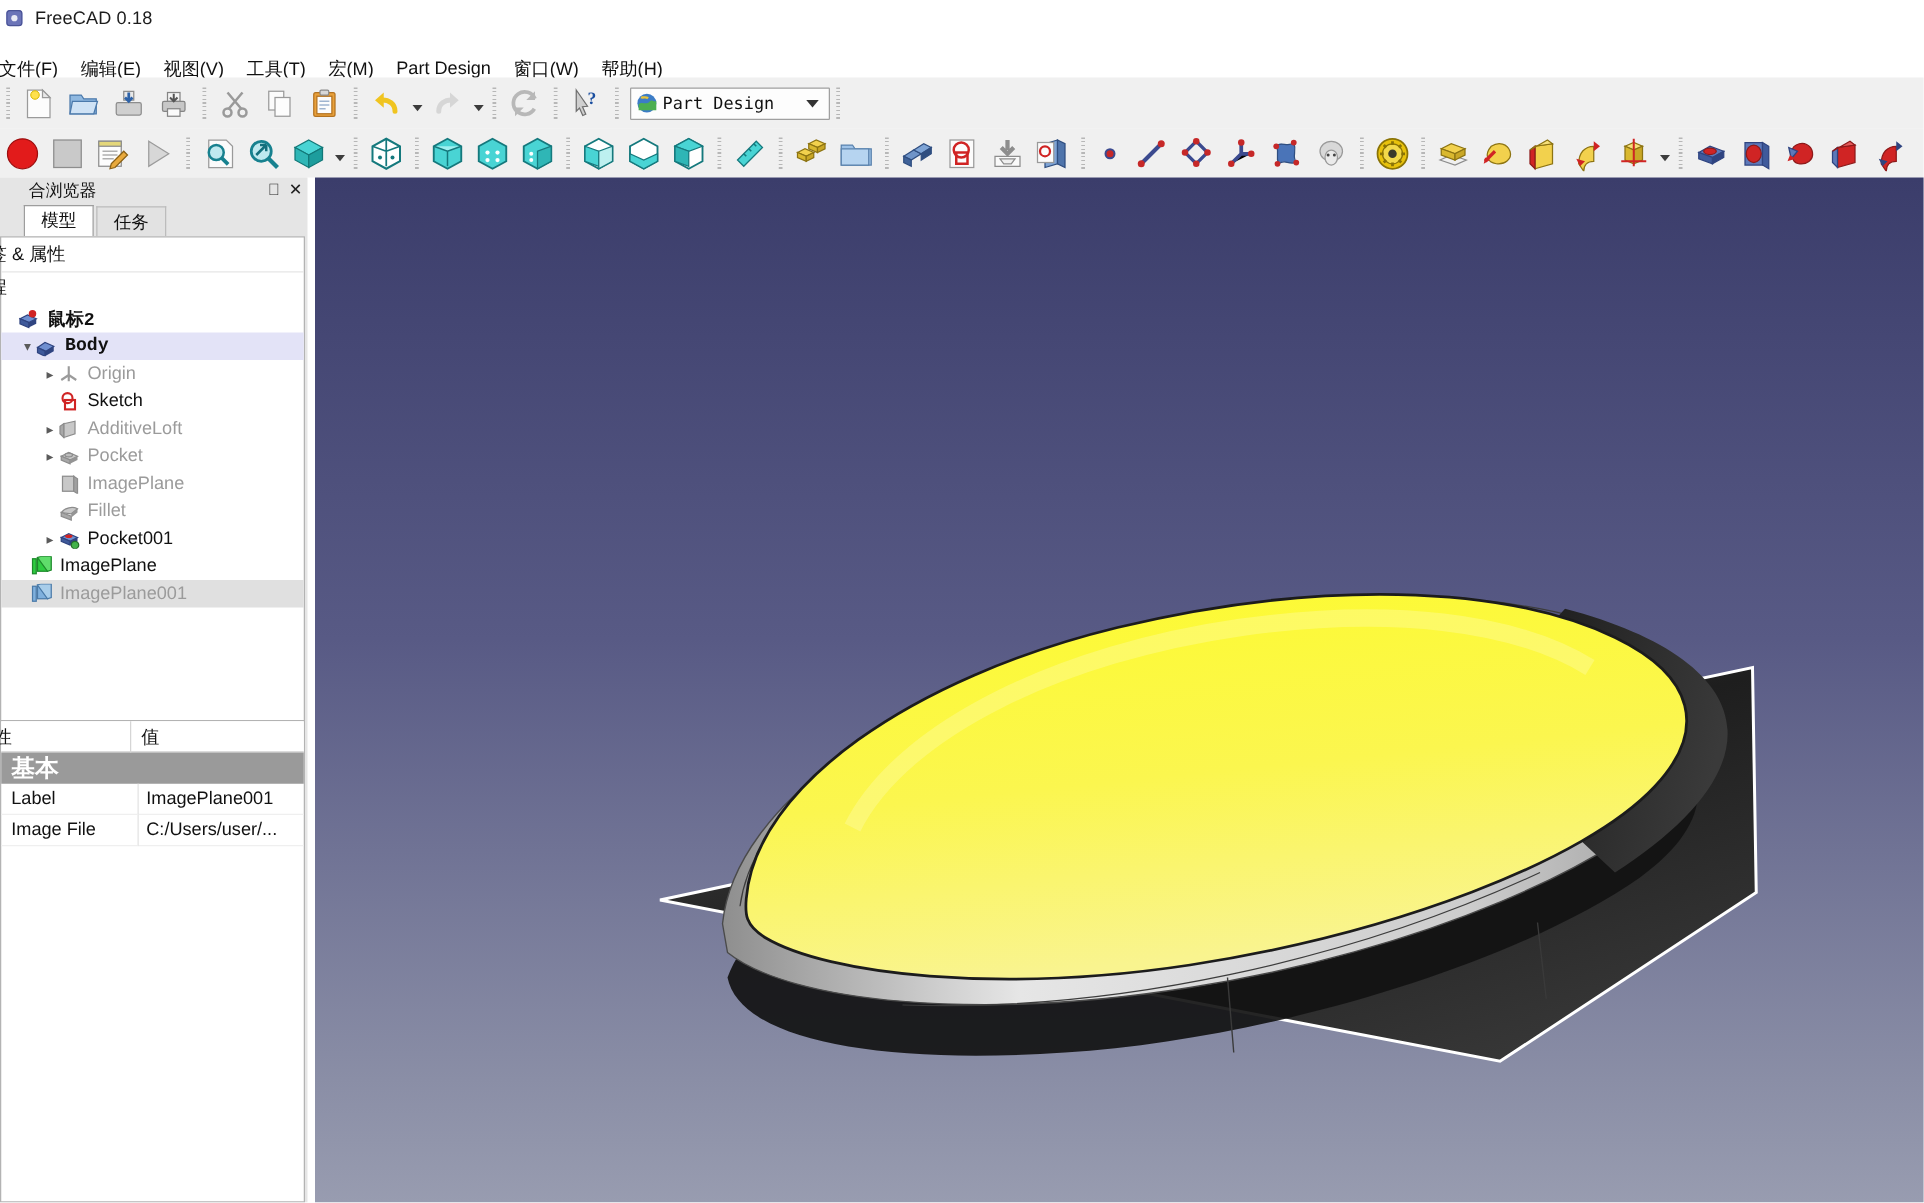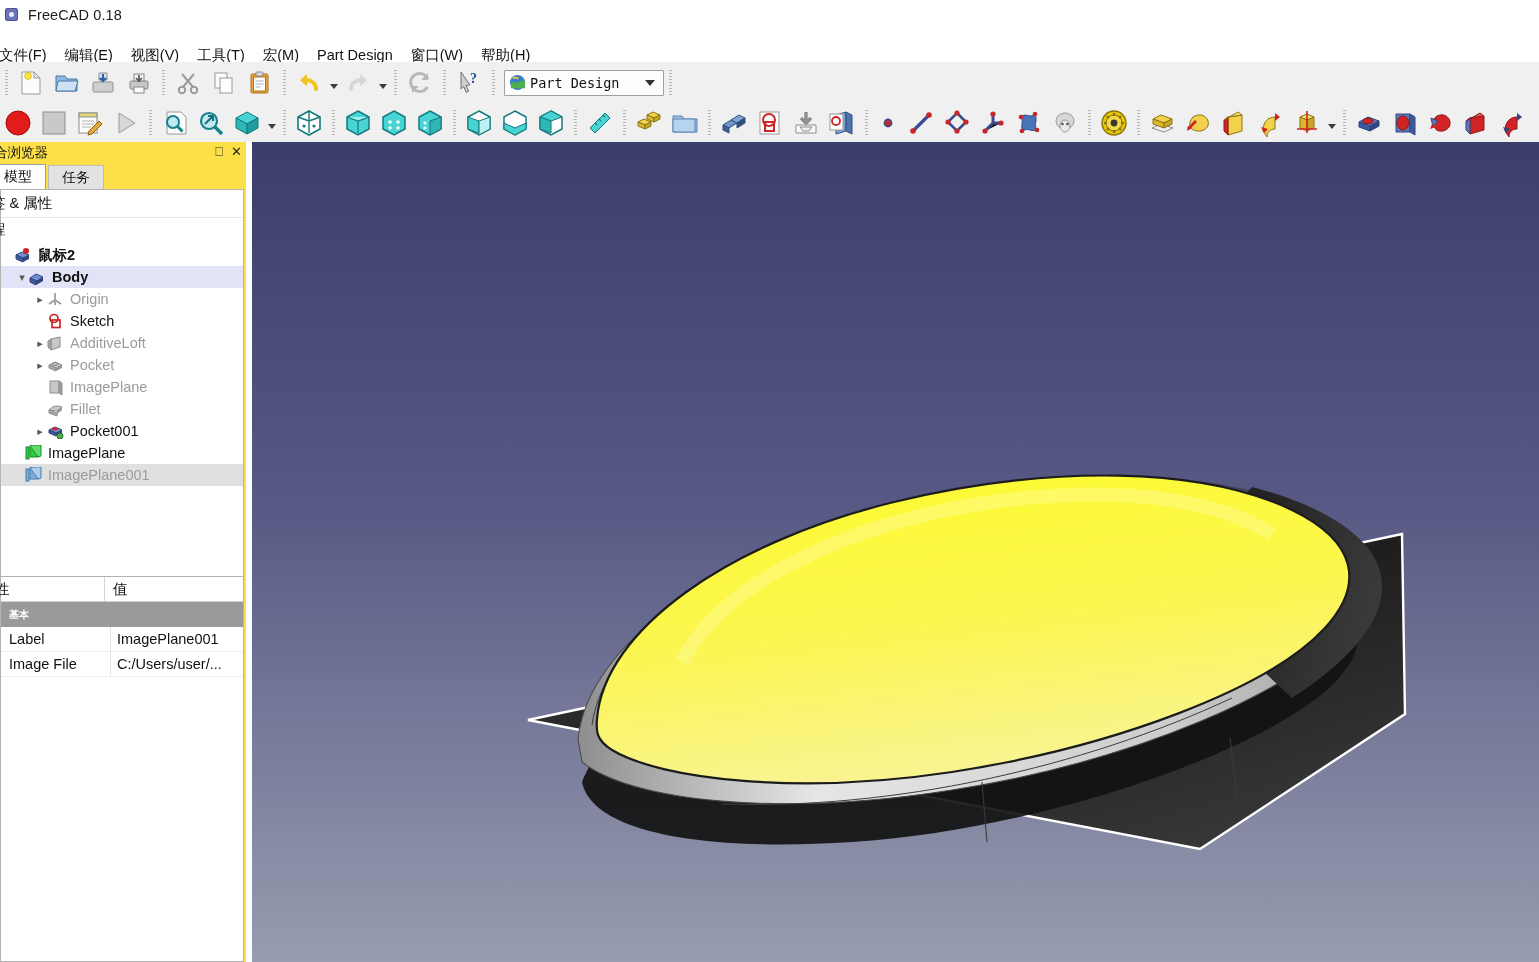--- a/index.html
+++ b/index.html
@@ -85,7 +85,8 @@
   
   .dock {
     position: absolute; left: 0; top: 142px; width: 246px; height: 820px;
-    background: #fde047;
+    background: #e5e5e5;
+    padding-left: 29px;
   }
   .dock-title {
     height: 22px; display: flex; align-items: center; padding-left: 0px;

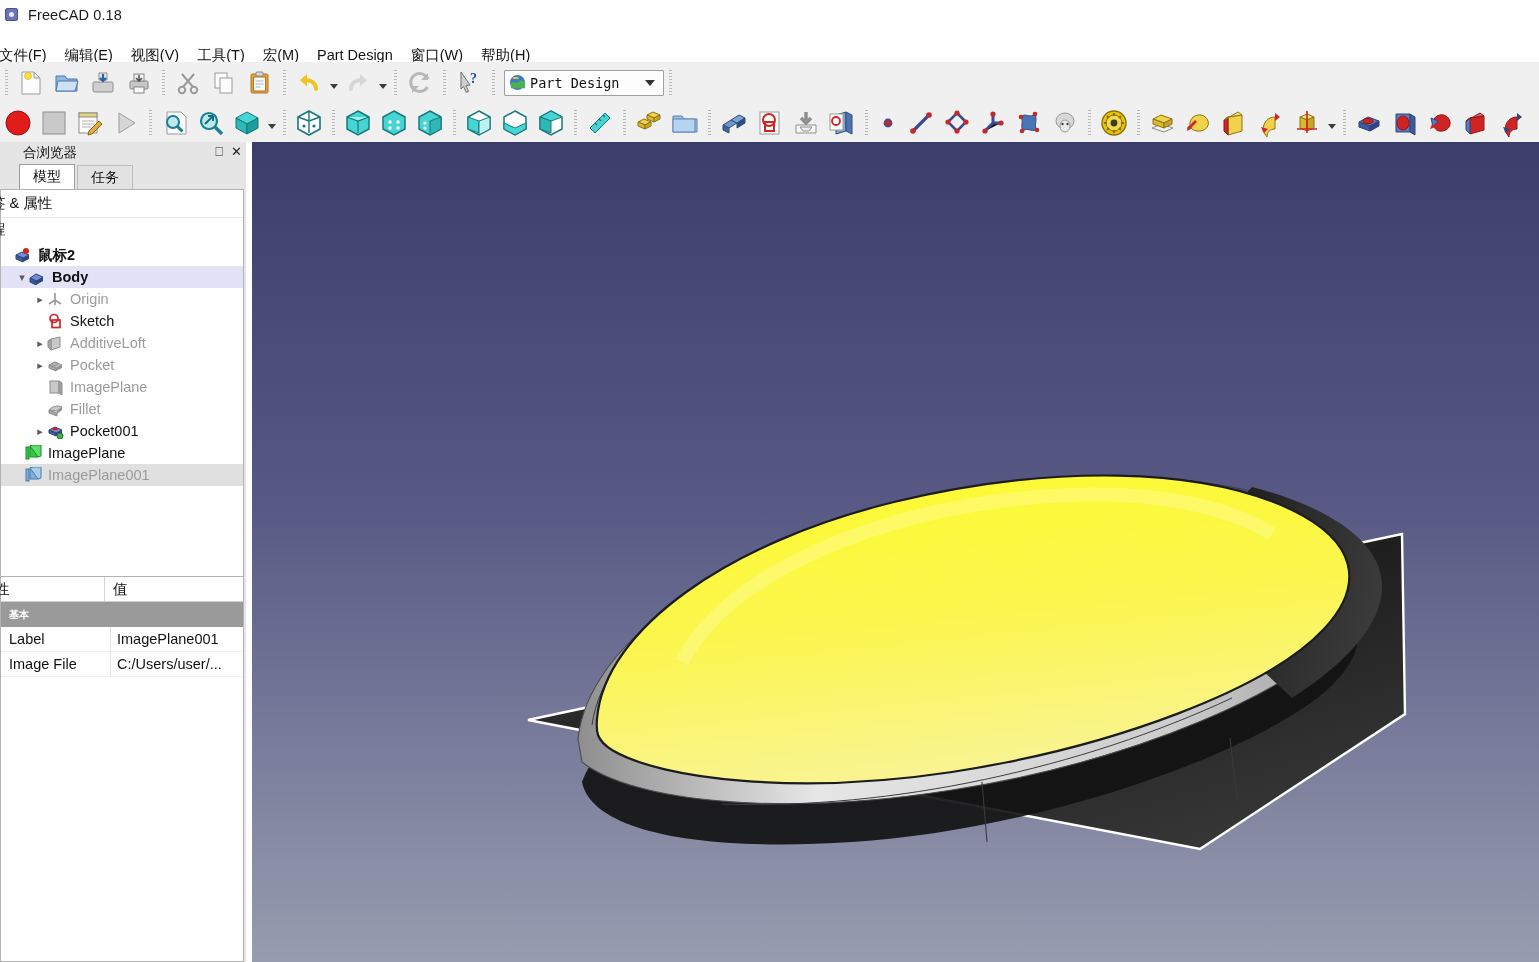--- a/index.html
+++ b/index.html
@@ -126,7 +126,7 @@
   }
   .tree-row .nodeicon { width: 19px; height: 16px; margin-right: 4px; flex: 0 0 auto; position: relative; }
   .tree-row .label { flex: 0 0 auto; }
-  .tree-row.bold .label { font-weight: bold; }
+  .tree-row.bold .label { font-weight: bold; font-family: Liberation Mono, monospace; }
   .tree-row.dim .label { color: #9b9b9b; }
   .tree-row.sel-blue { background: #e3e3f7; }
   .tree-row.sel-gray { background: #e0e0e0; }

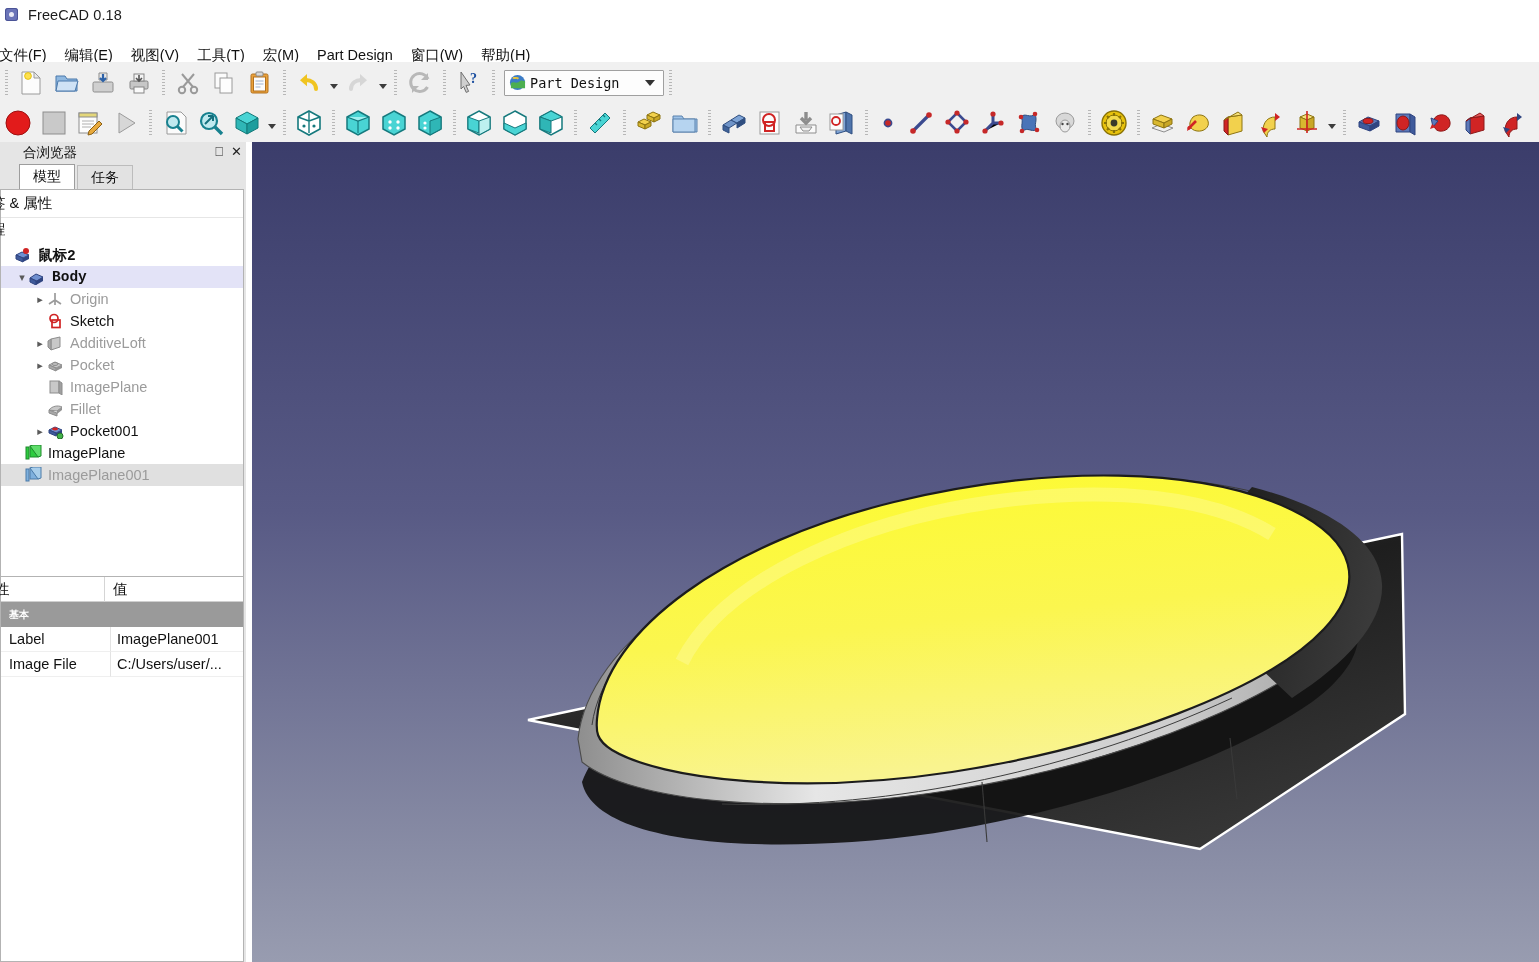--- a/index.html
+++ b/index.html
@@ -144,7 +144,7 @@
   .prop-head .ph1 { width: 110px; padding-left: 0; margin-left: -6px; border-right: 1px solid #d5d5d5; height: 25px; display: flex; align-items: center; }
   .prop-head .ph2 { flex: 1 1 auto; padding-left: 8px; }
   .prop-group {
-    height: 25px; background: #9a9a9a; color: #ffffff; font-size: 10px; font-weight: bold;
+    height: 25px; background: #9a9a9a; color: #ffffff; font-size: 19px; font-weight: bold;
     display: flex; align-items: center; padding-left: 8px;
   }
   .prop-row { display: flex; height: 25px; align-items: center; font-size: 14.5px; color: #111; }

